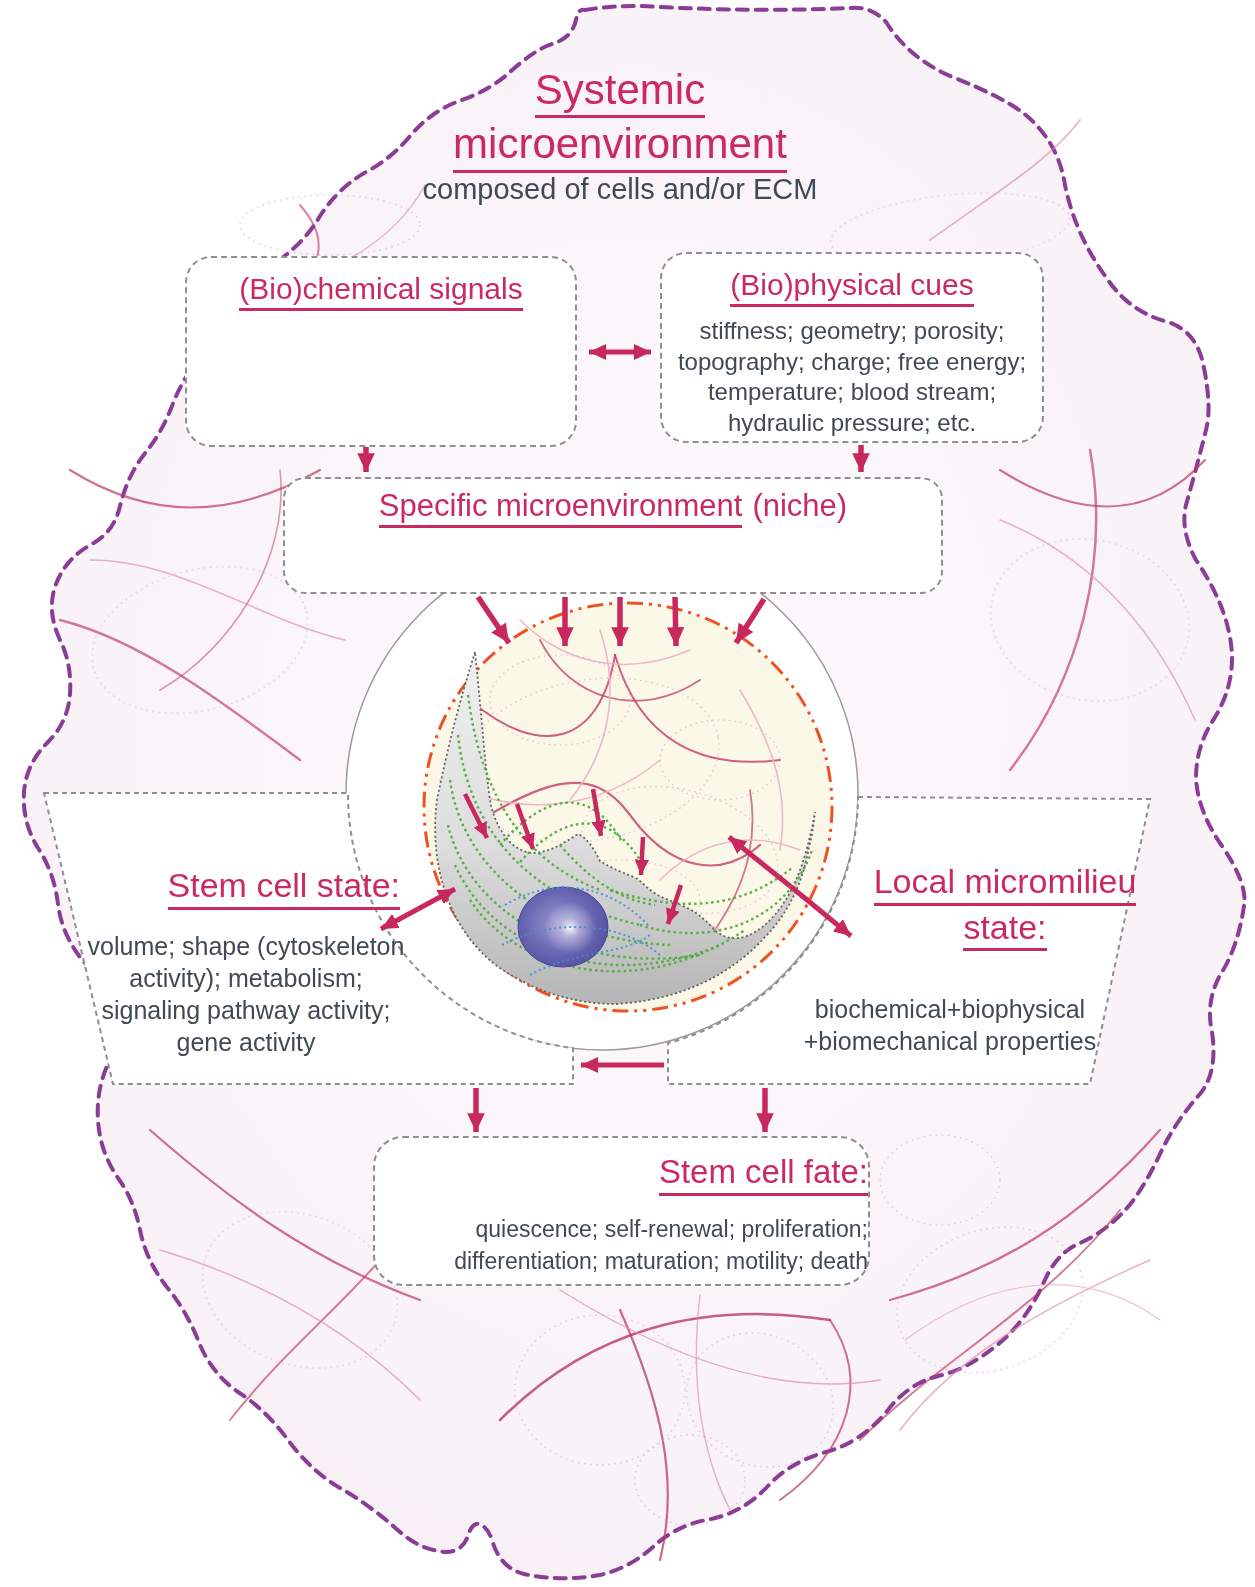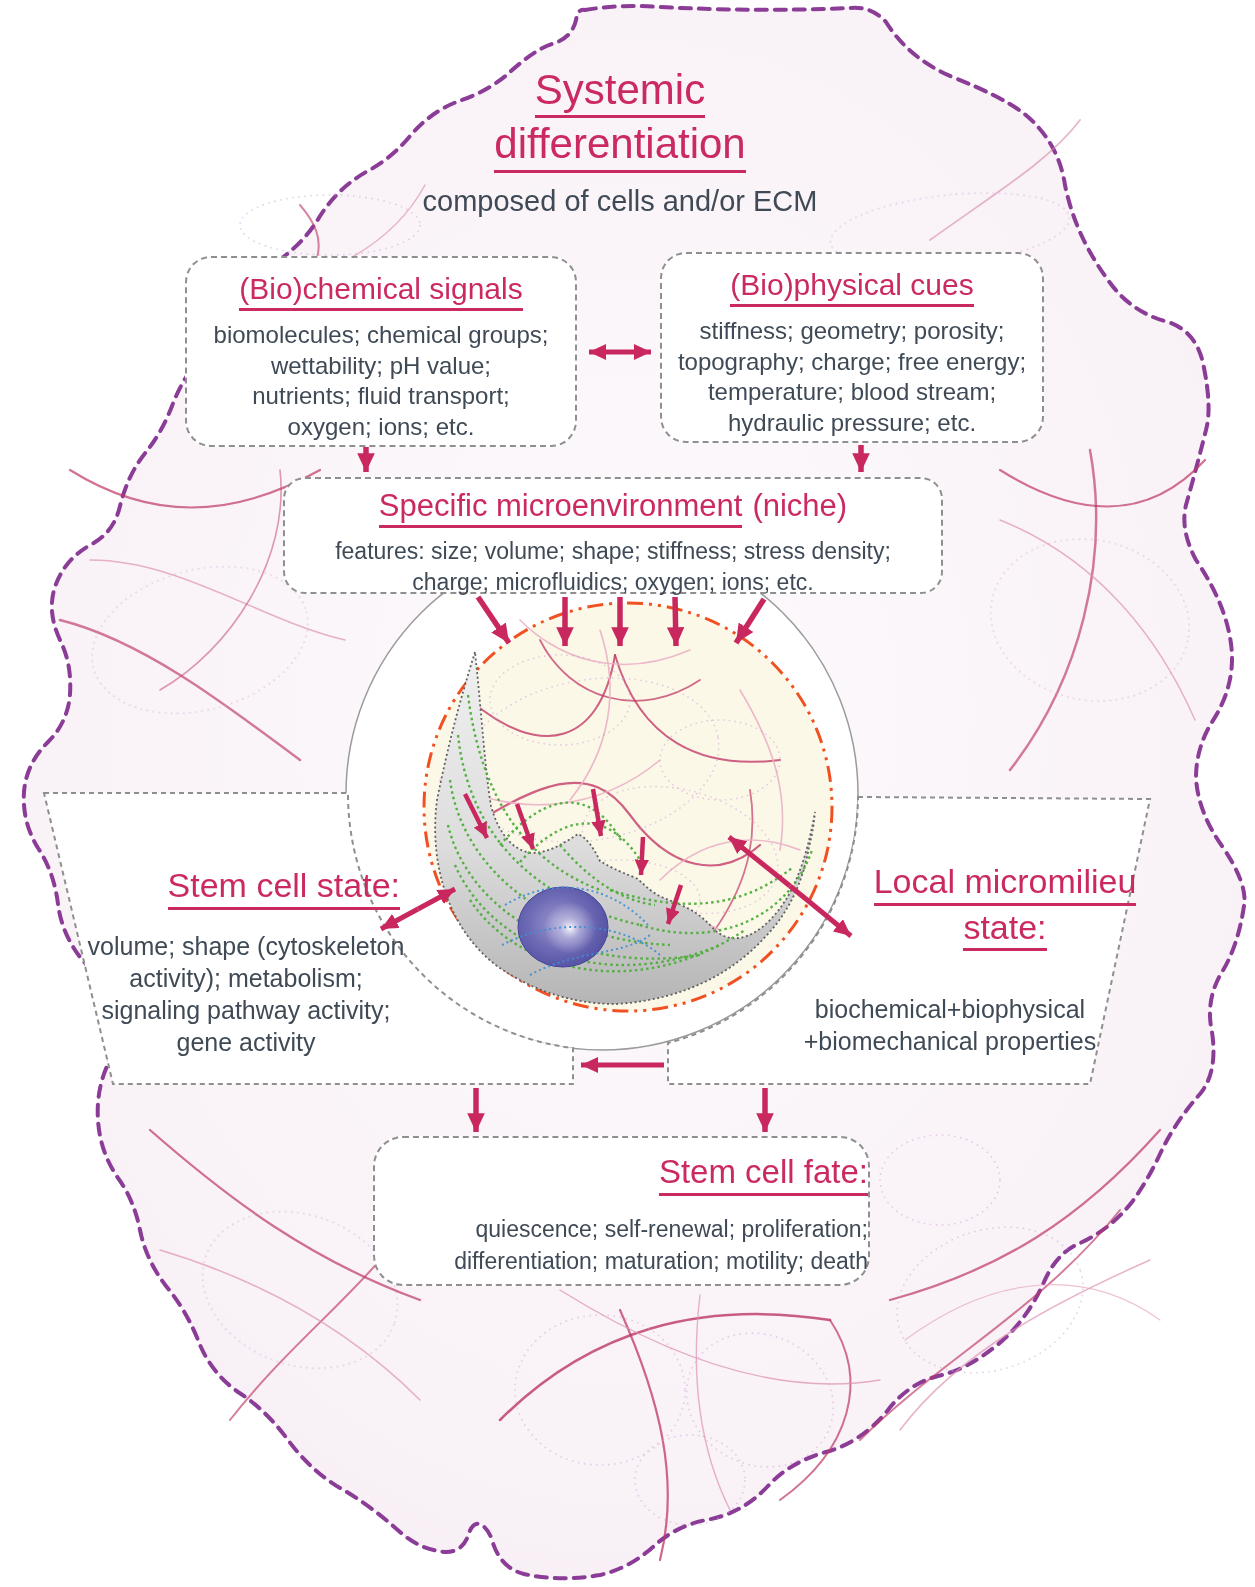--- a/index.html
+++ b/index.html
@@ -199,7 +199,7 @@
 <div class="txt" style="left:310px;top:64px;width:620px;">
   <div class="main-title">
     <div><span class="u">Systemic</span></div>
-    <div><span class="u">differentiation</span></div>
+    <div><span class="u">microenvironment</span></div>
   </div>
   <div class="subtitle">composed of cells and/or ECM</div>
 </div>

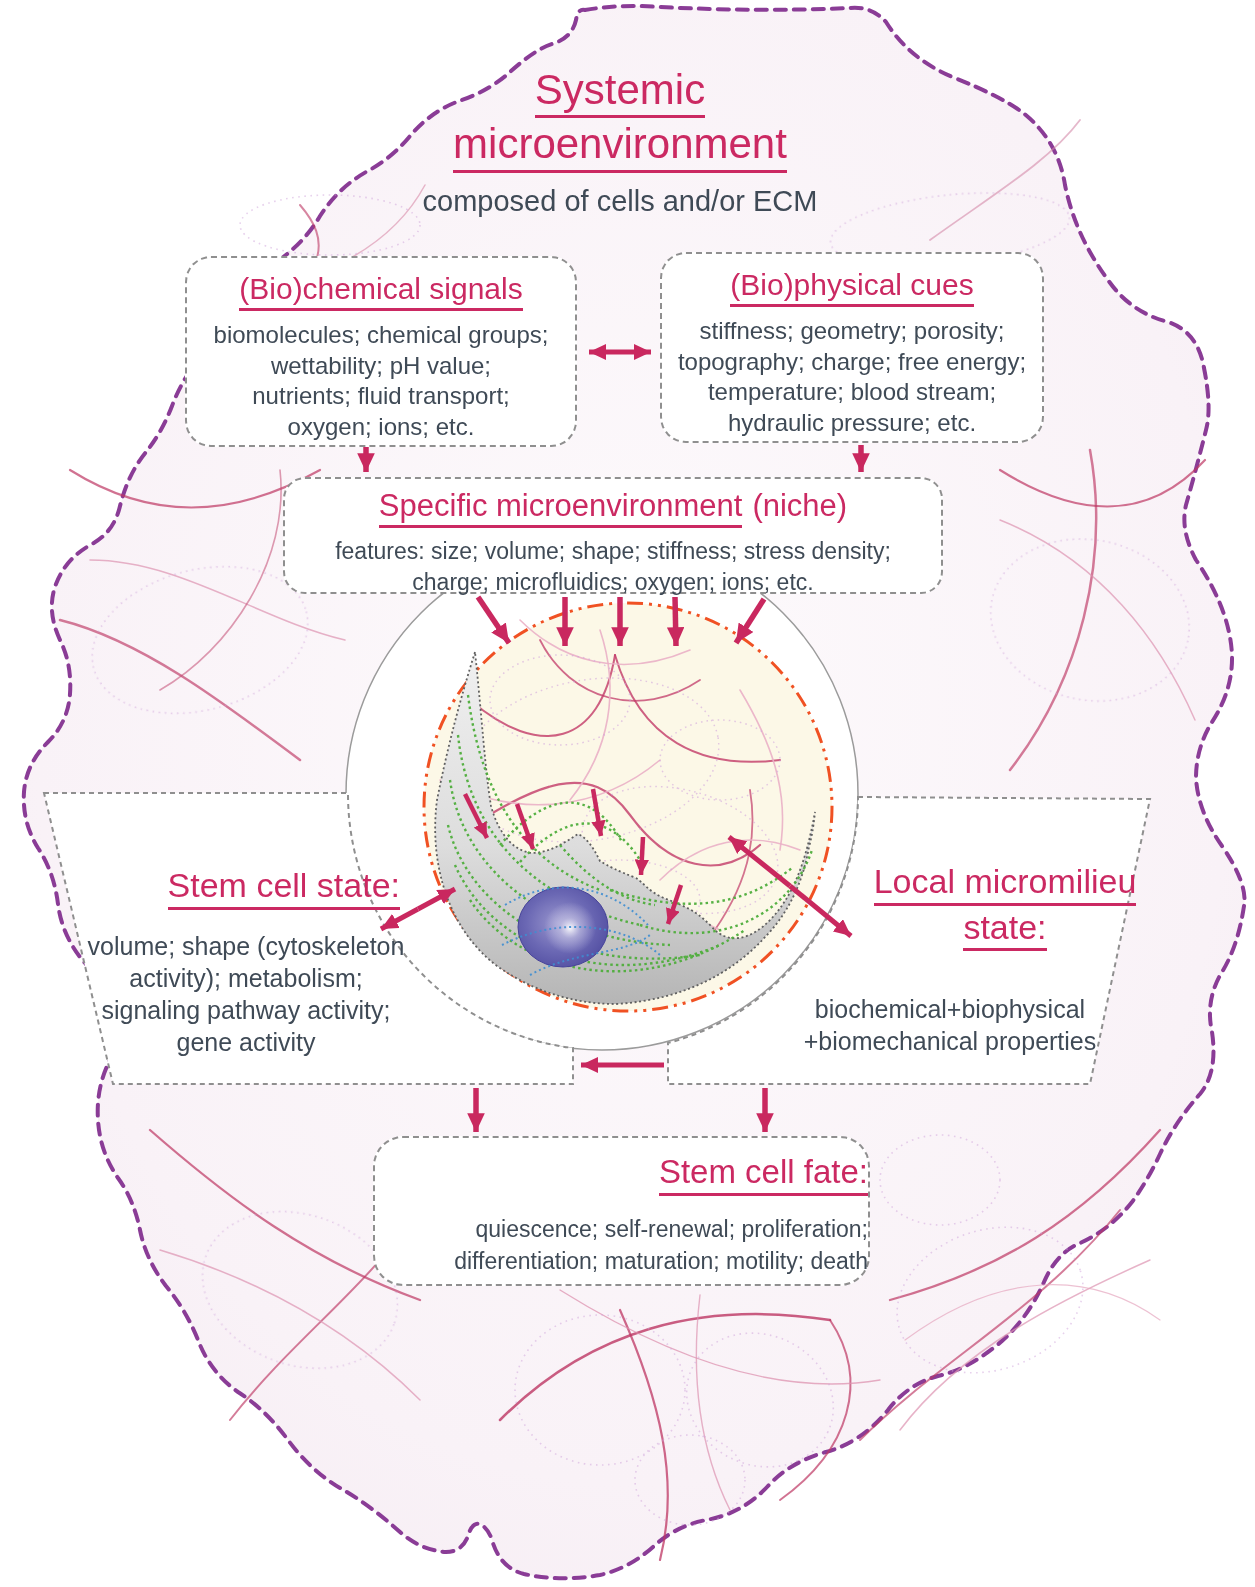--- a/index.html
+++ b/index.html
@@ -11,7 +11,7 @@
   .body-txt{white-space:pre-line;color:#3f4a56;}
   .dbox{position:absolute;background:#ffffff;border:2px dashed #8f8f8f;box-sizing:border-box;z-index:1;}
   .main-title{font-size:42px;line-height:1.25;color:#cb2962;}
-  .subtitle{font-size:29px;margin-top:12px;color:#3f4a56;}
+  .subtitle{font-size:29px;margin-top:0;color:#3f4a56;}
   .box-title{font-size:30px;color:#cb2962;margin-bottom:9px;}
   .box-body{font-size:24px;line-height:1.27;}
   .niche-title{font-size:31px;color:#cb2962;margin-bottom:8px;}

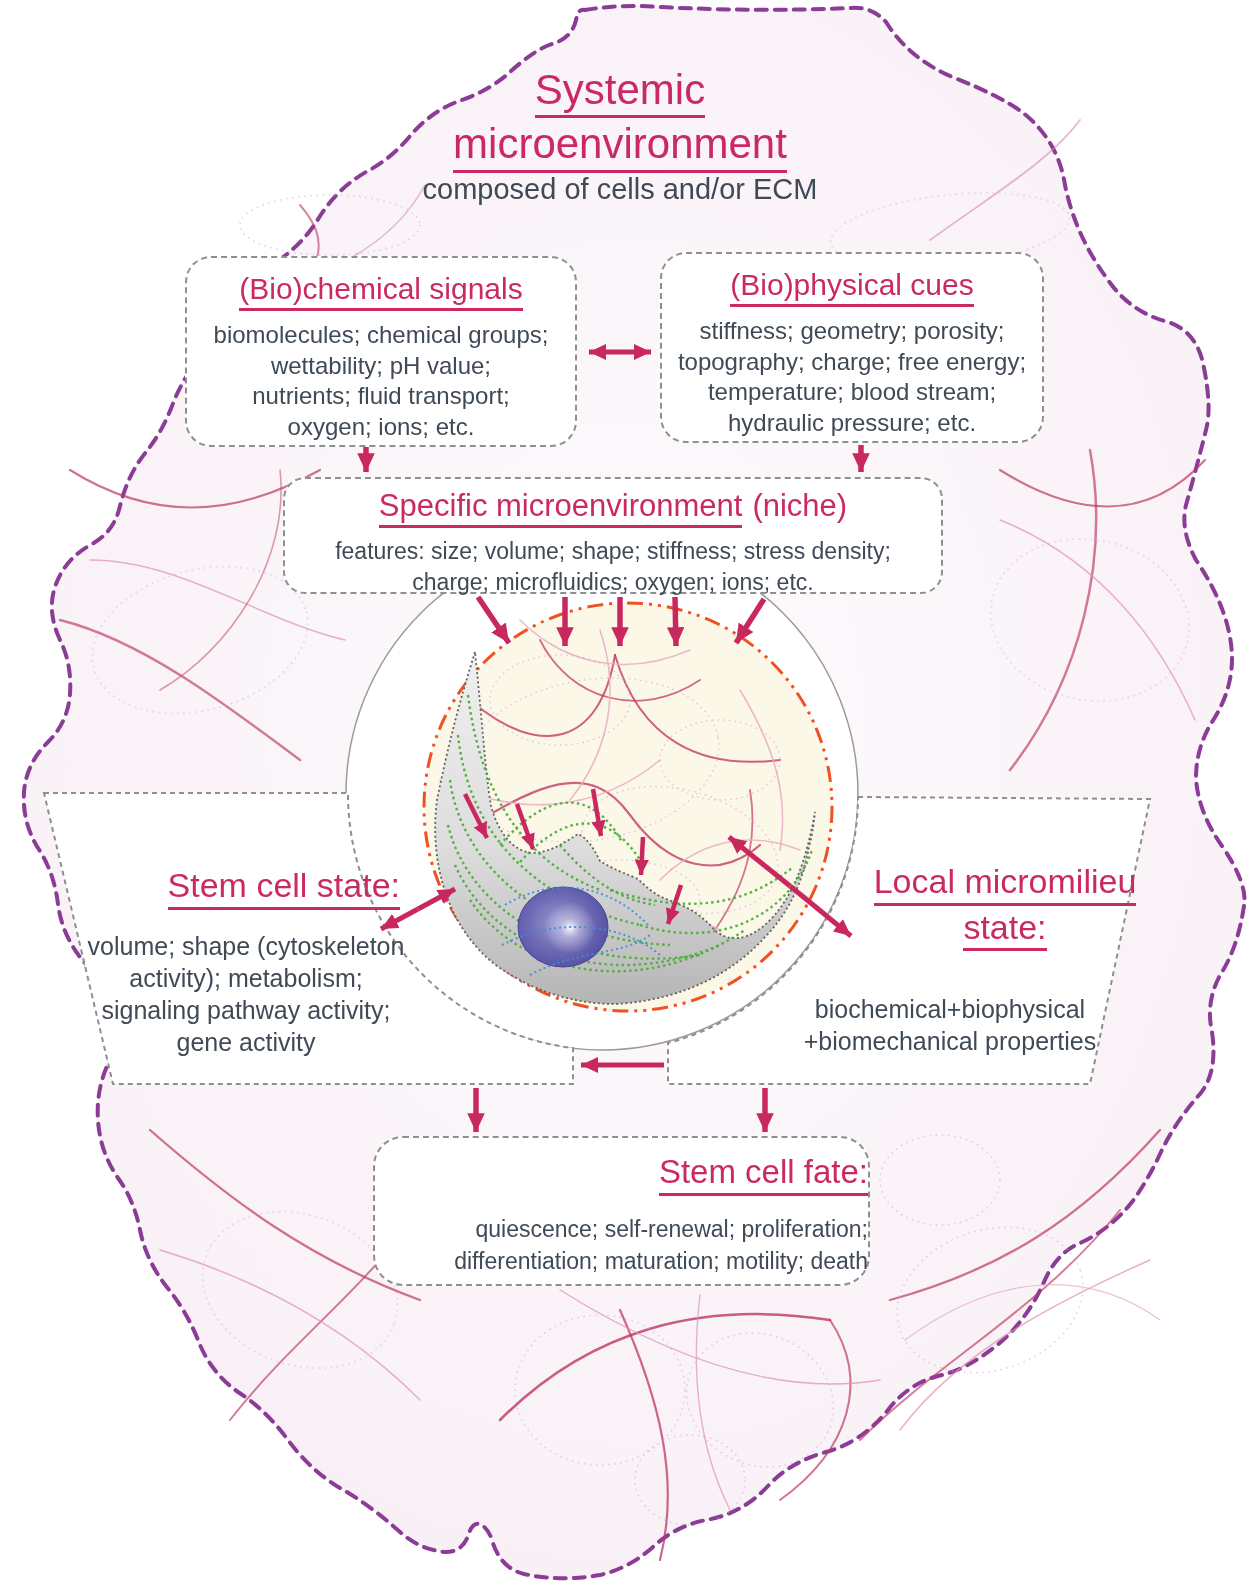--- a/index.html
+++ b/index.html
@@ -208,10 +208,6 @@
   <div class="box-title">
     <span class="u">(Bio)chemical signals</span>
   </div>
-  <div class="box-body body-txt">biomolecules; chemical groups;
-wettability; pH value;
-nutrients; fluid transport;
-oxygen; ions; etc.</div>
 </div>
 
 <div class="dbox" style="left:660px;top:252px;width:384px;height:191px;border-radius:26px;padding-top:14px;text-align:center;">

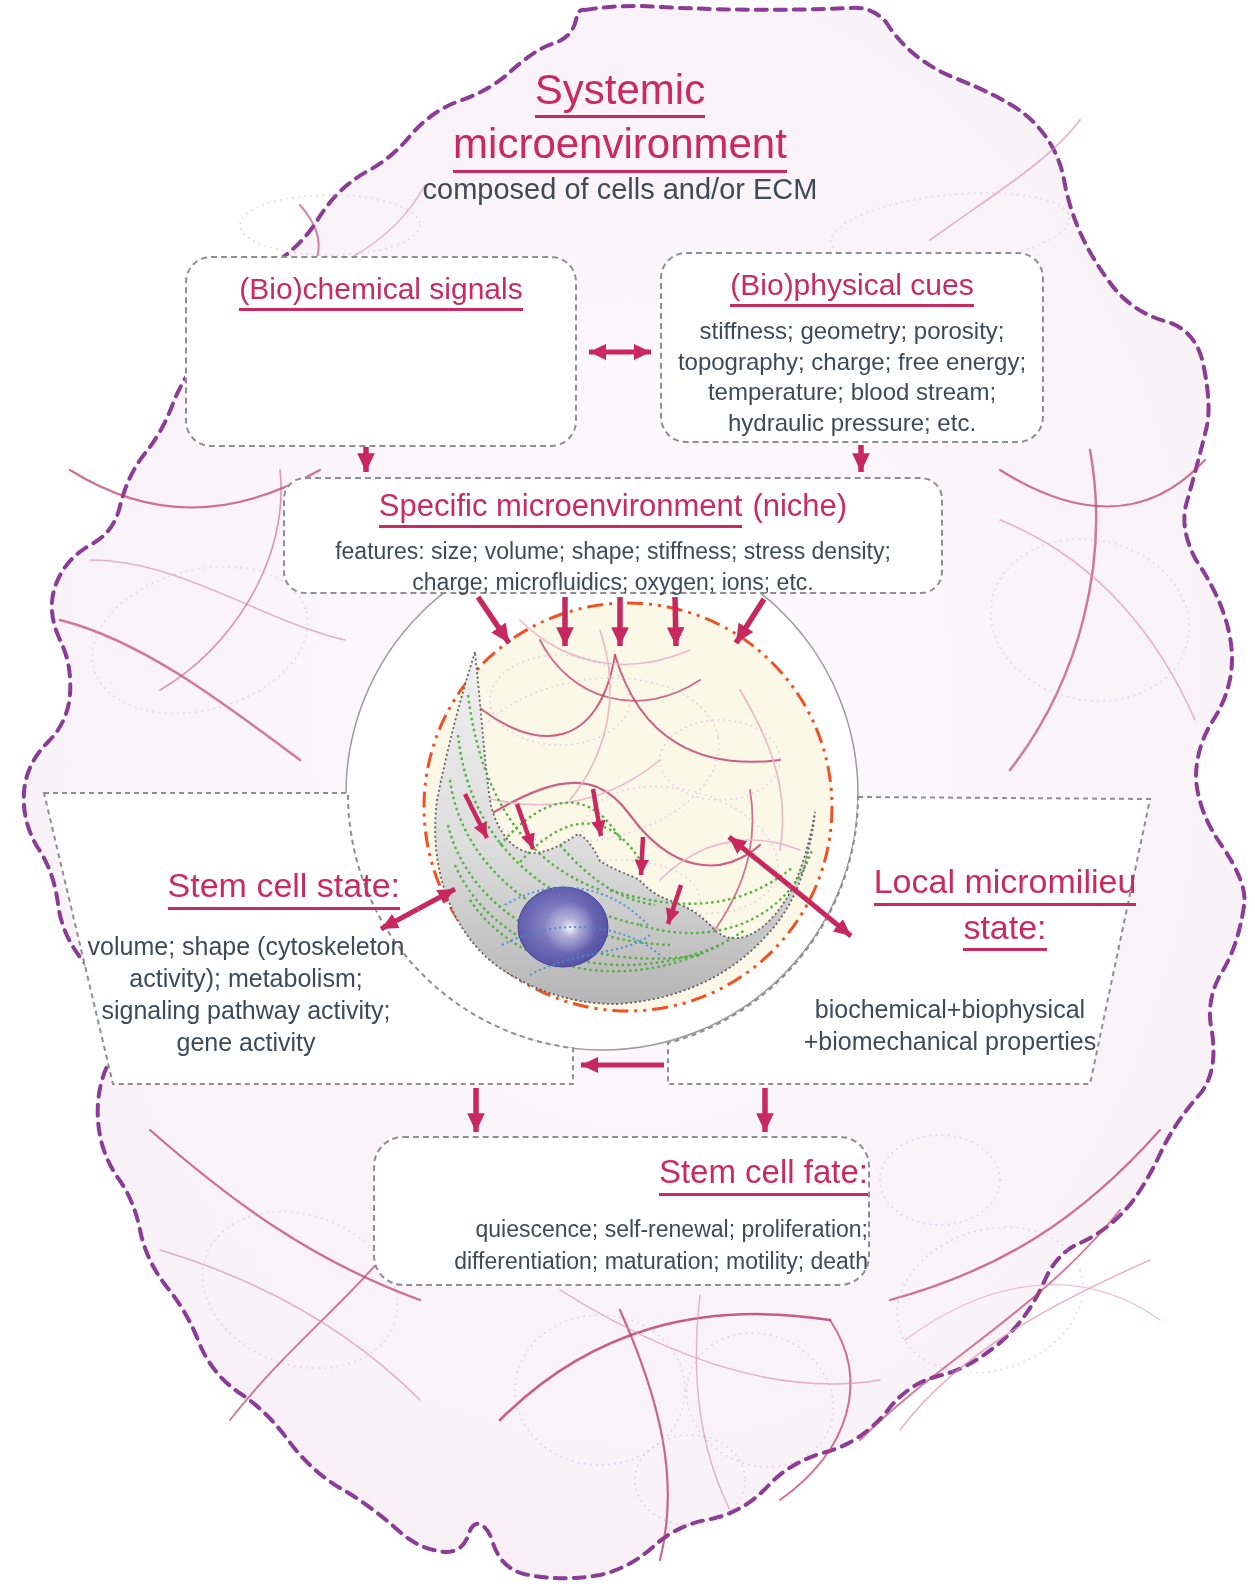--- a/index.html
+++ b/index.html
@@ -224,8 +224,6 @@
   <div class="niche-title">
     <span class="u">Specific microenvironment</span><span class="niche-suffix">(niche)</span>
   </div>
-  <div class="niche-body body-txt">features: size; volume; shape; stiffness; stress density;
-charge; microfluidics; oxygen; ions; etc.</div>
 </div>
 
 <div class="txt side-title" style="left:40px;top:864px;width:360px;text-align:right;">

